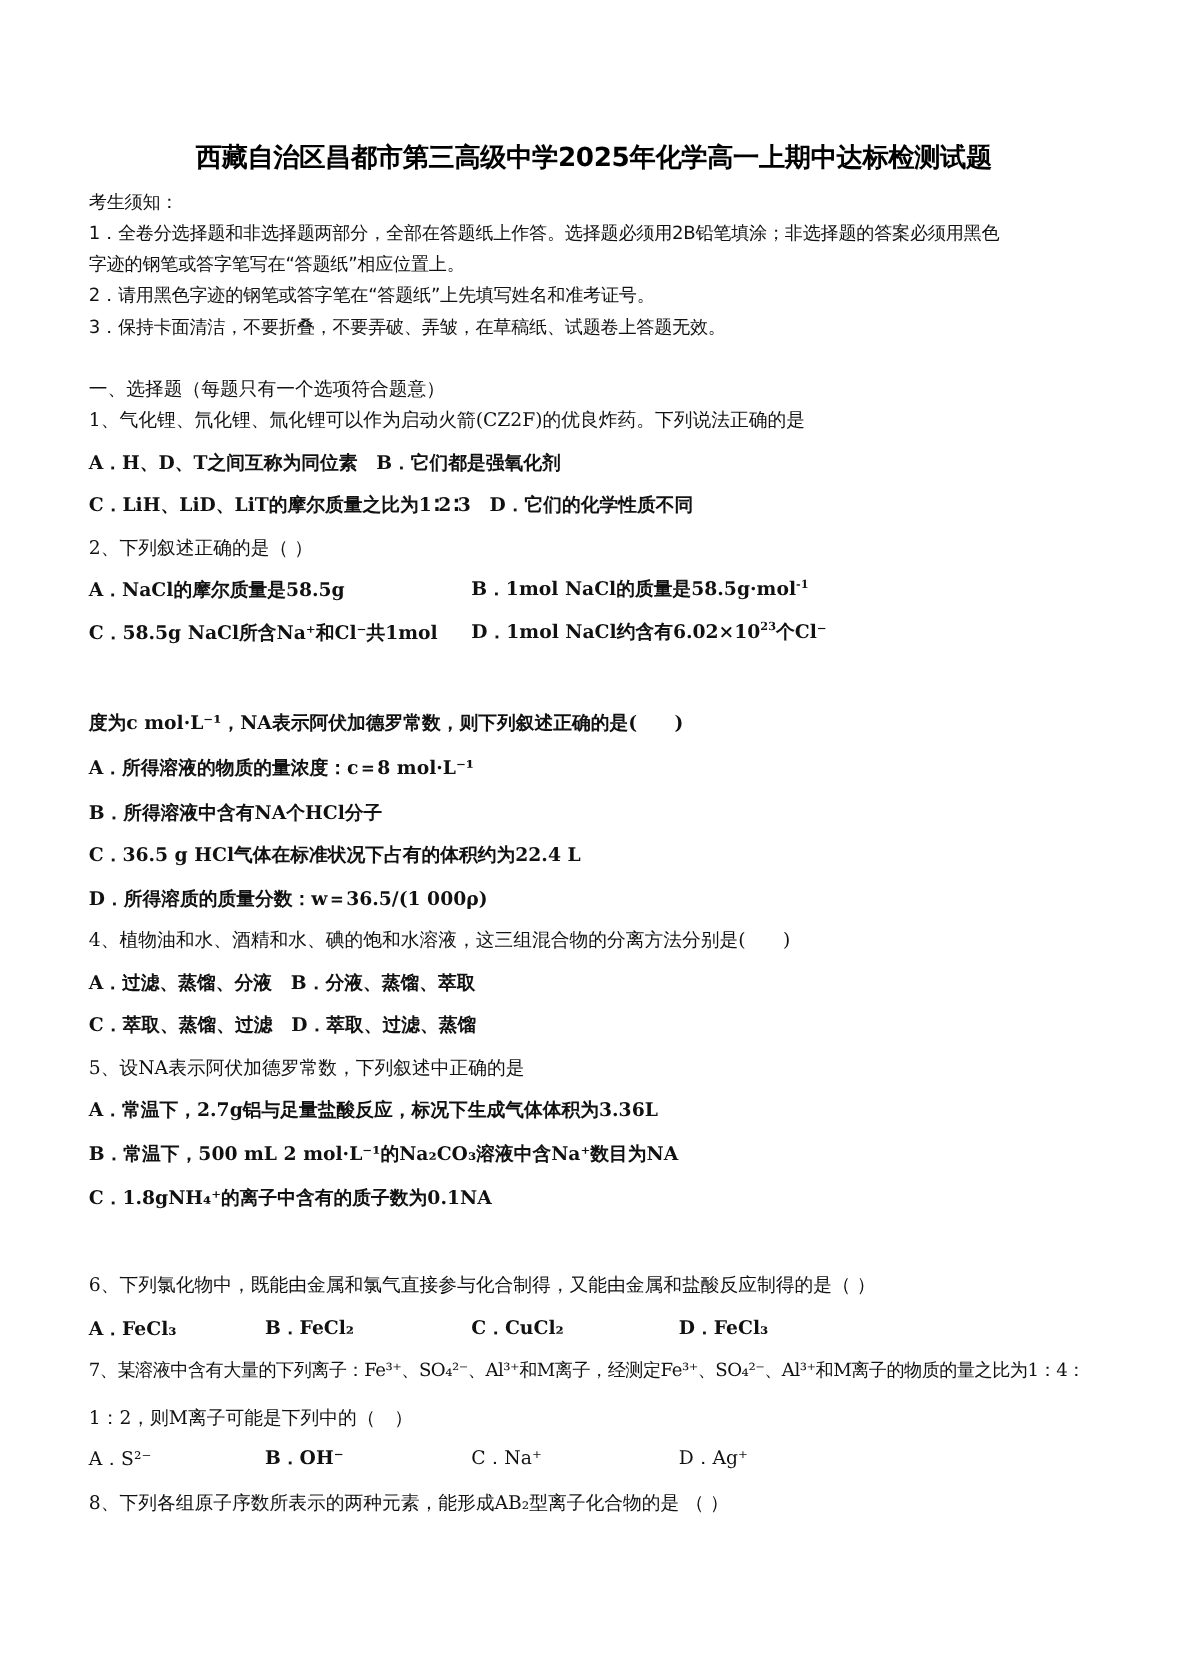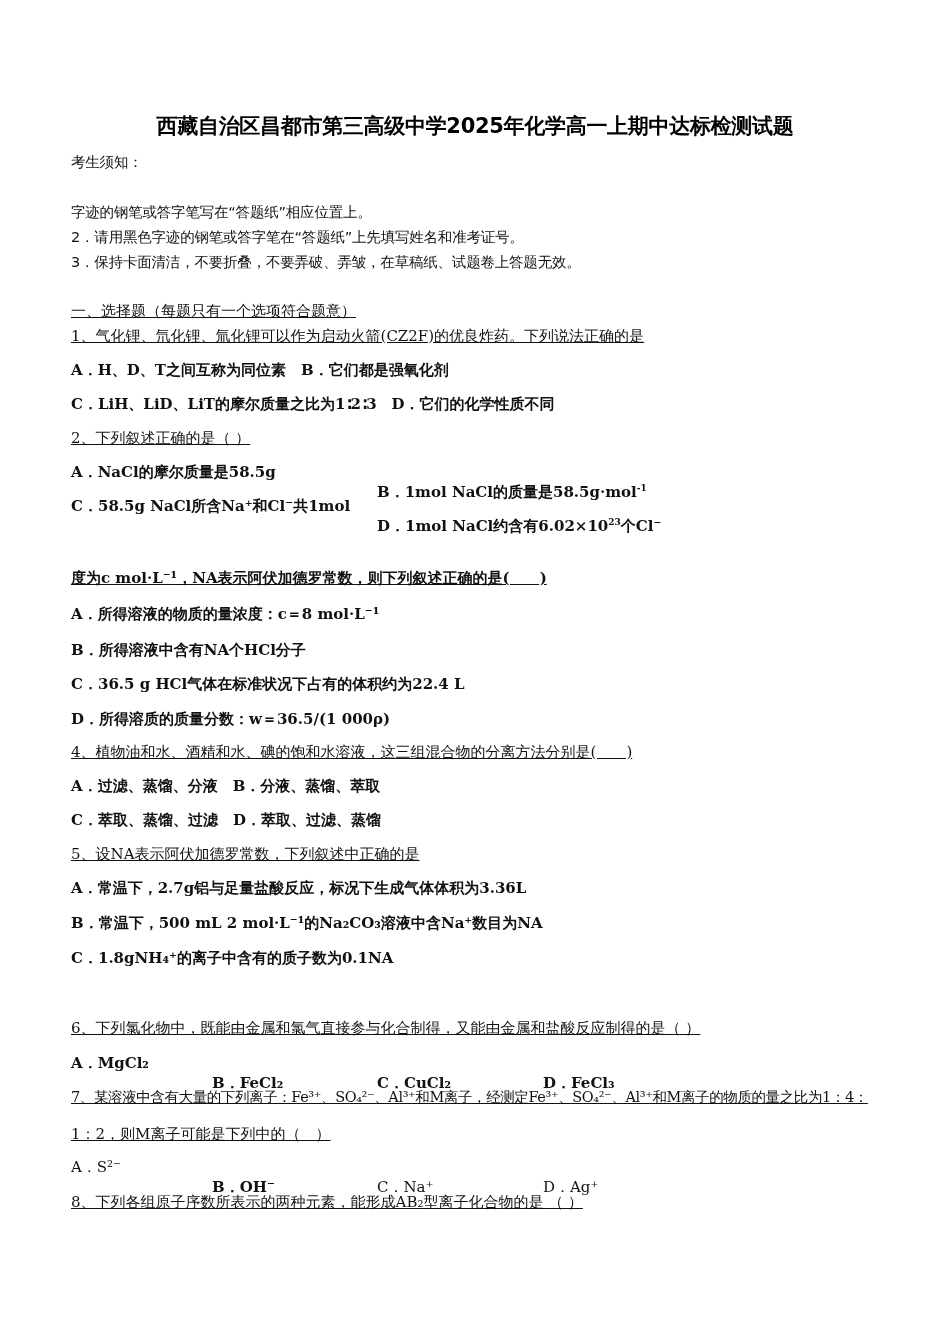--- a/index.html
+++ b/index.html
@@ -33,6 +33,7 @@
   <div class="title">西藏自治区昌都市第三高级中学2025年化学高一上期中达标检测试题</div>
 
   <div class="line notice" style="top:152px">考生须知：</div>
+  <div class="line notice" style="top:177px">1．全卷分选择题和非选择题两部分，全部在答题纸上作答。选择题必须用2B铅笔填涂；非选择题的答案必须用黑色</div>
   <div class="line notice" style="top:202px">字迹的钢笔或答字笔写在“答题纸”相应位置上。</div>
   <div class="line notice" style="top:227px">2．请用黑色字迹的钢笔或答字笔在“答题纸”上先填写姓名和准考证号。</div>
   <div class="line notice" style="top:252px">3．保持卡面清洁，不要折叠，不要弄破、弄皱，在草稿纸、试题卷上答题无效。</div>

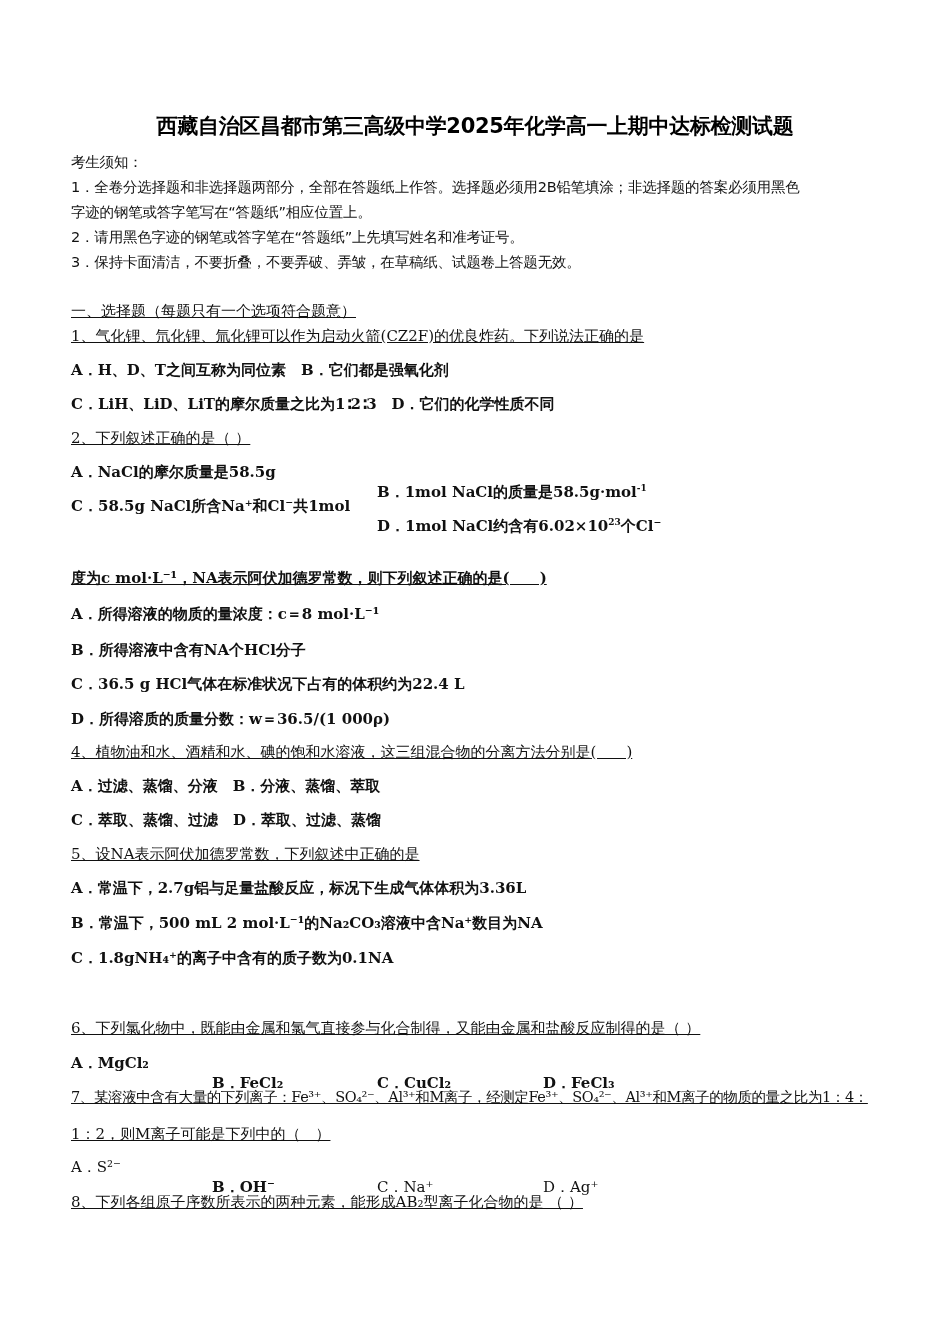--- a/index.html
+++ b/index.html
@@ -19,7 +19,7 @@
     font-size: 15px; line-height: 20px; color: #111; margin-left: 25px;
   }
   .notice { font-family: "DejaVu Sans", "Liberation Sans", sans-serif; font-size: 14.5px; letter-spacing: -0.2px; }
-  .q { font-size: 15px; text-decoration: underline; }
+  .q { font-size: 15px; }
   .b { font-weight: bold; }
   .opt { font-weight: bold; font-size: 15px; text-align: center; }
   .col { position: absolute; white-space: nowrap; margin-top: 21px; }

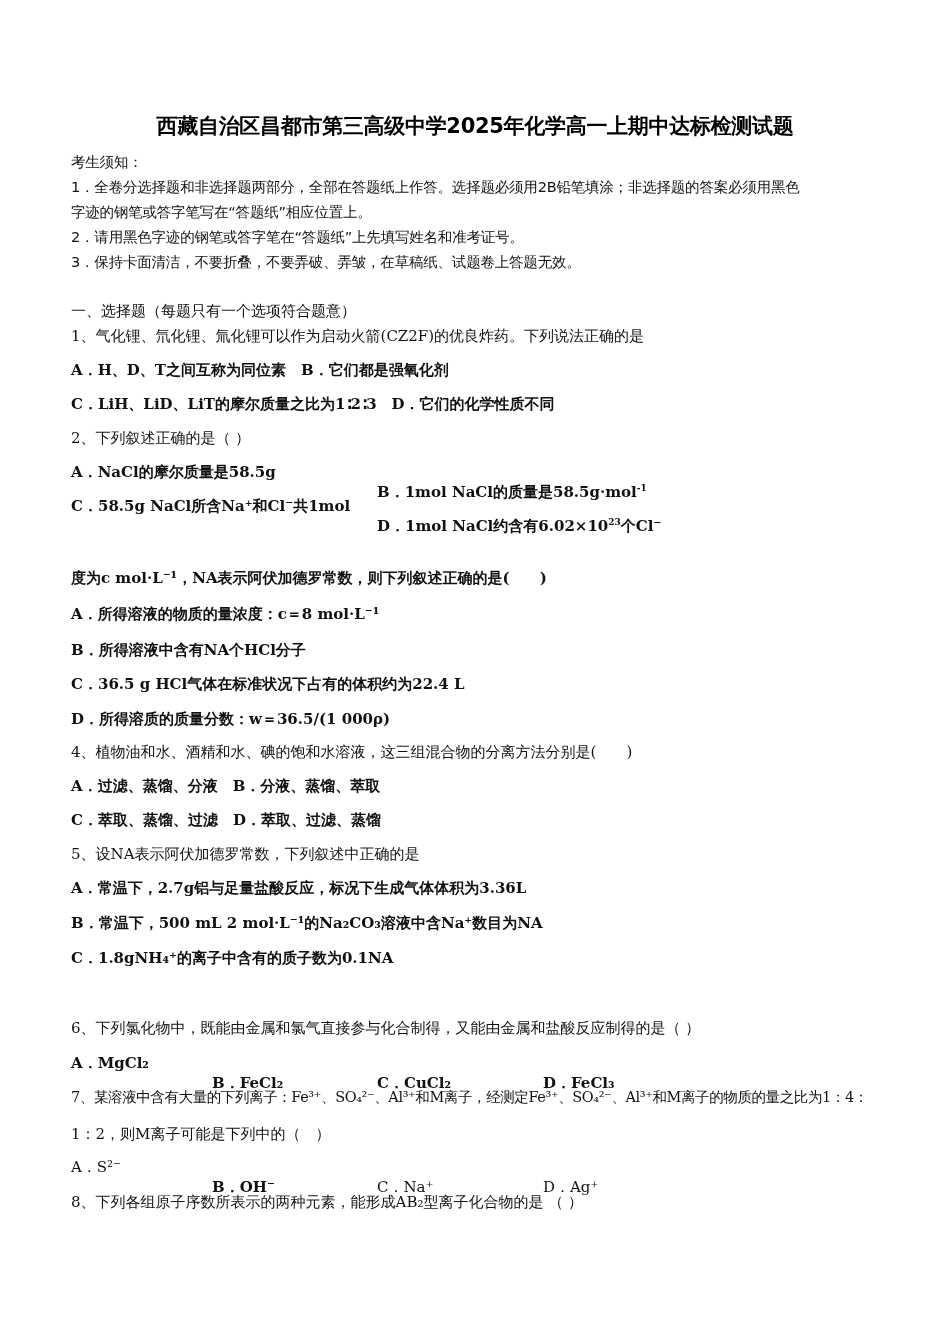--- a/index.html
+++ b/index.html
@@ -22,7 +22,7 @@
   .q { font-size: 15px; }
   .b { font-weight: bold; }
   .opt { font-weight: bold; font-size: 15px; text-align: center; }
-  .col { position: absolute; white-space: nowrap; margin-top: 21px; }
+  .col { position: absolute; white-space: nowrap; }
   sup, sub { font-size: 9px; line-height: 0; }
 </style>
 </head>

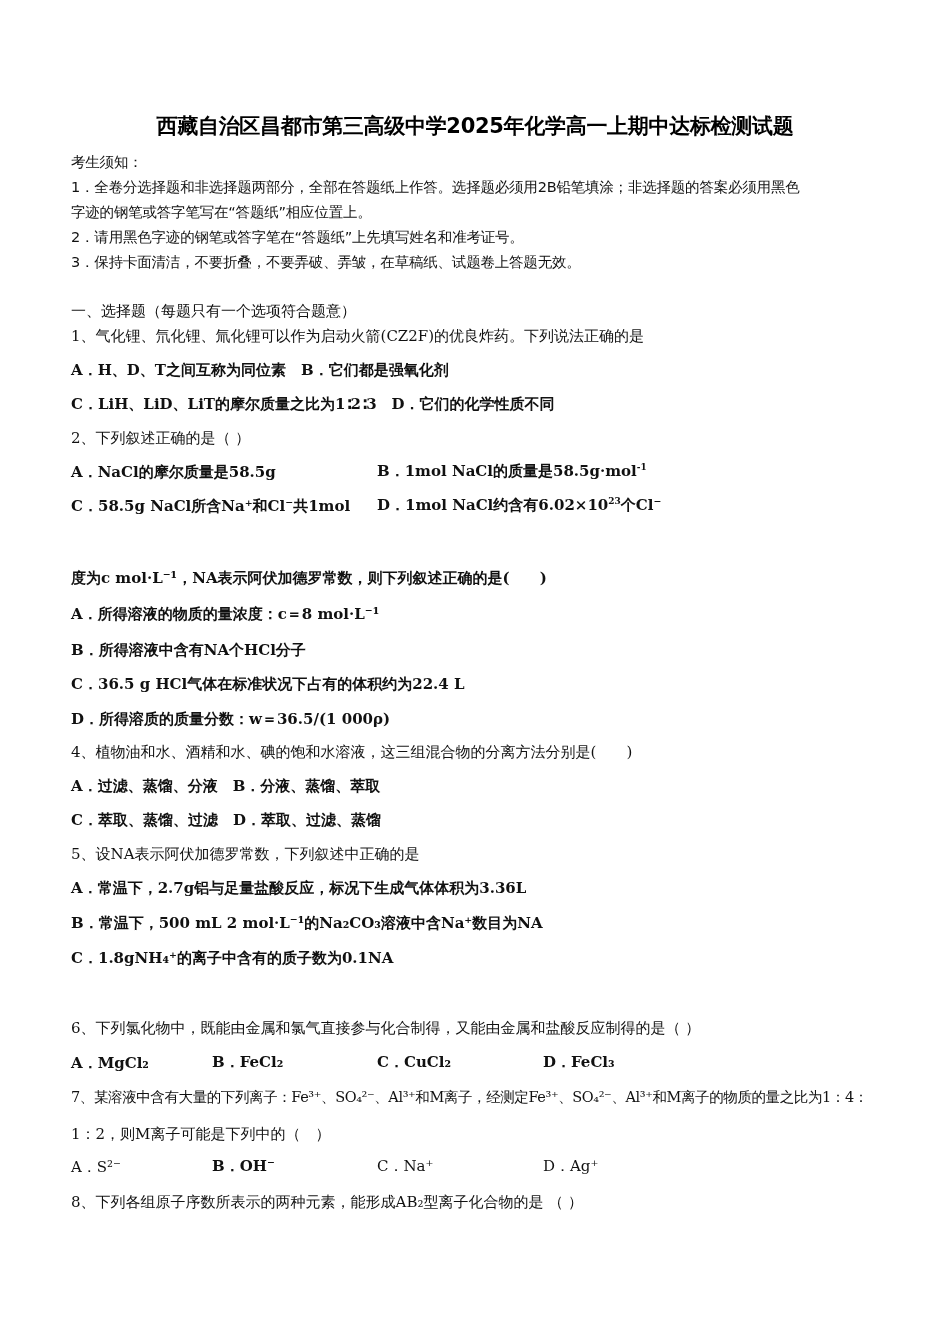--- a/index.html
+++ b/index.html
@@ -74,7 +74,7 @@
   <div class="line opt" style="top:948px">C．1.8gNH₄⁺的离子中含有的质子数为0.1NA</div>
 
   <div class="line q" style="top:1018px">6、下列氯化物中，既能由金属和氯气直接参与化合制得，又能由金属和盐酸反应制得的是（ ）</div>
-  <div class="line opt" style="top:1053px">A．MgCl₂</div>
+  <div class="line opt" style="top:1053px">A．FeCl₃</div>
   <div class="col opt" style="left:212px;top:1053px">B．FeCl₂</div>
   <div class="col opt" style="left:377px;top:1053px">C．CuCl₂</div>
   <div class="col opt" style="left:543px;top:1053px">D．FeCl₃</div>

